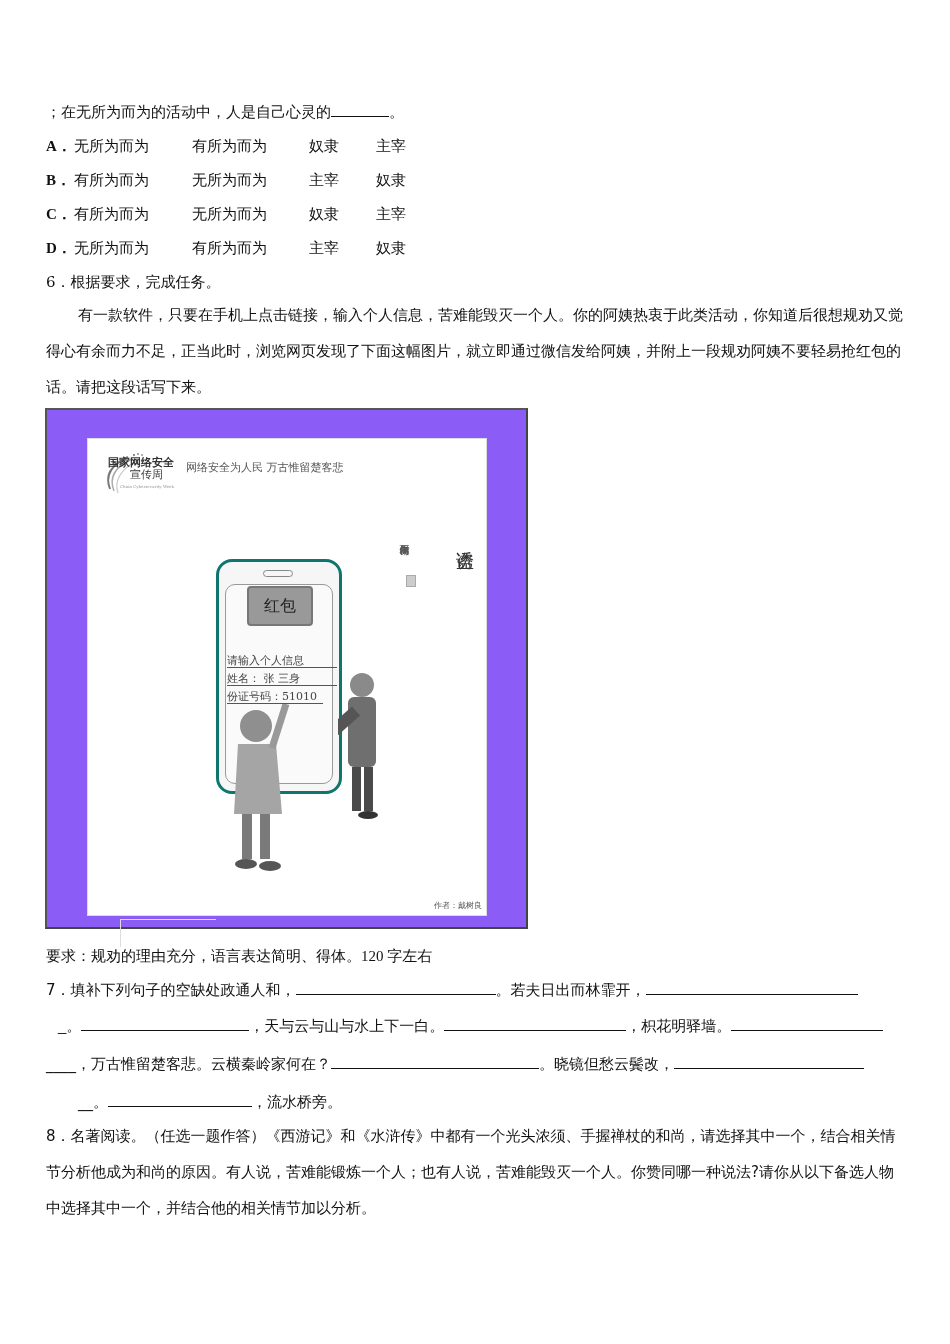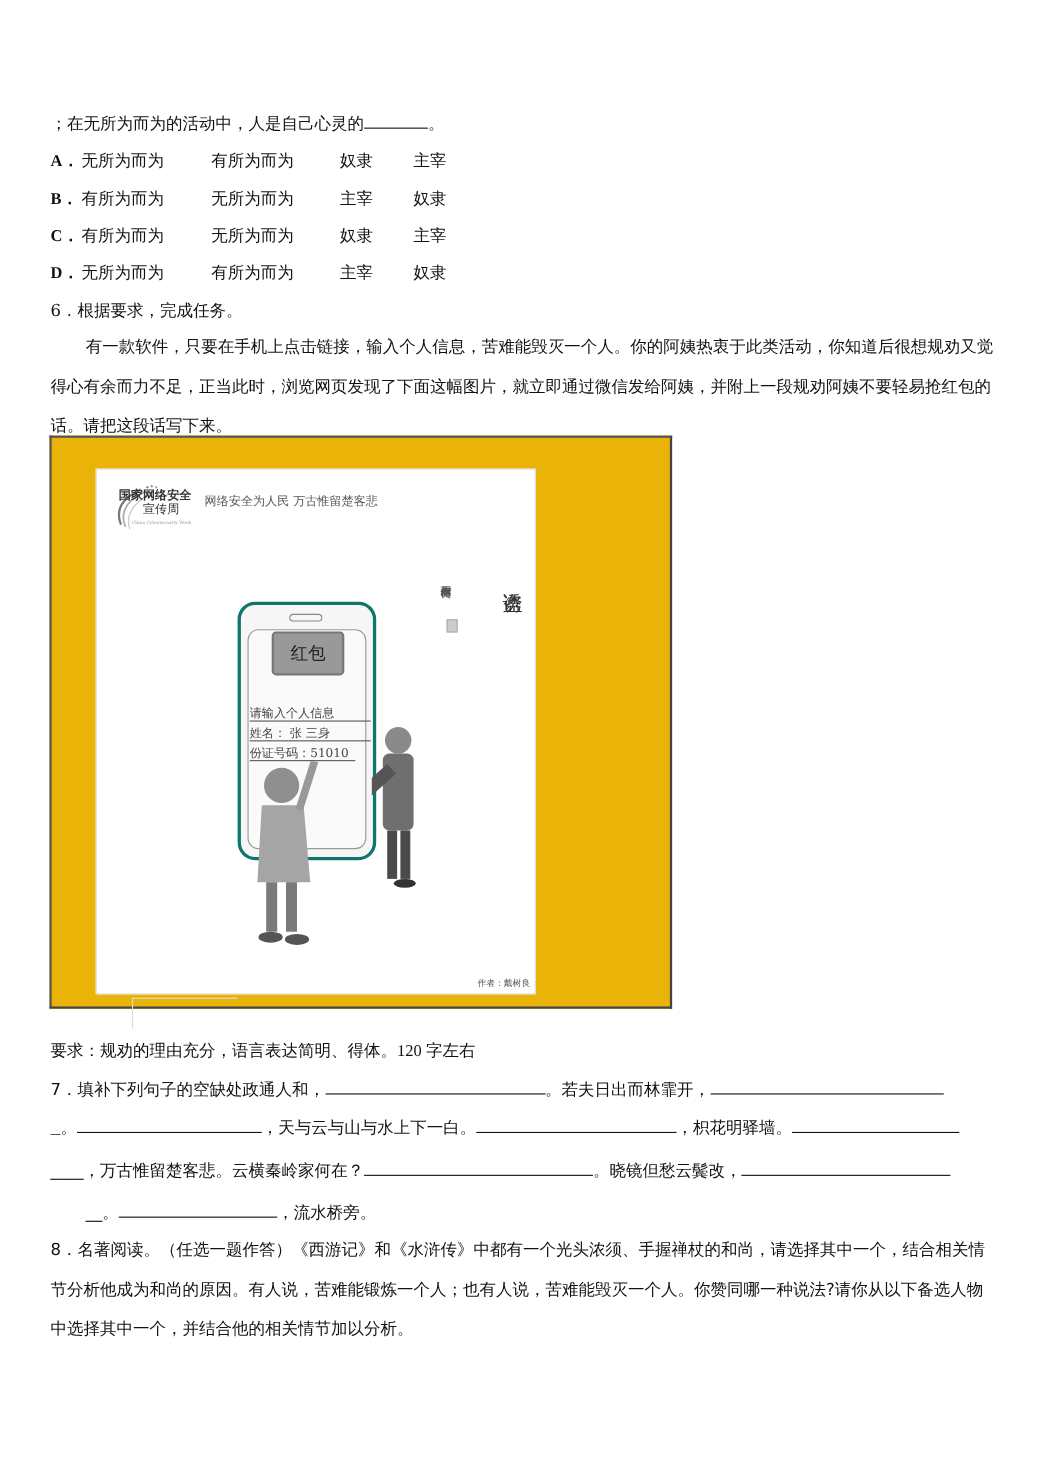--- a/index.html
+++ b/index.html
@@ -14,7 +14,7 @@
   .blank { display: inline-block; border-bottom: 1px solid #111; height: 14px; vertical-align: baseline; }
   .para { position: absolute; left: 46px; width: 860px; line-height: 36px; font-size: 15px; font-family: "DejaVu Sans", "Liberation Sans", sans-serif; }
   .indent { text-indent: 32px; }
-  .figure-frame { position: absolute; left: 45px; top: 396px; width: 566px; height: 521px; border: 2px solid #555; border-right-color: #444; border-bottom-color: #444; background: #eab308; }
+  .figure-frame { position: absolute; left: 45px; top: 408px; width: 483px; height: 521px; border: 2px solid #555; border-right-color: #444; border-bottom-color: #444; background: #8b5cf6; }
   .inner-card { position: absolute; left: 40px; top: 28px; width: 400px; height: 478px; border: 1px solid #ddd; background: #fff; }
   .logo { position: absolute; left: 10px; top: 10px; width: 100px; height: 46px; }
   .logo-title { position: absolute; left: 20px; top: 18px; font-size: 11px; font-weight: bold; font-family: "DejaVu Sans", sans-serif; color: #333; line-height: 11px; }

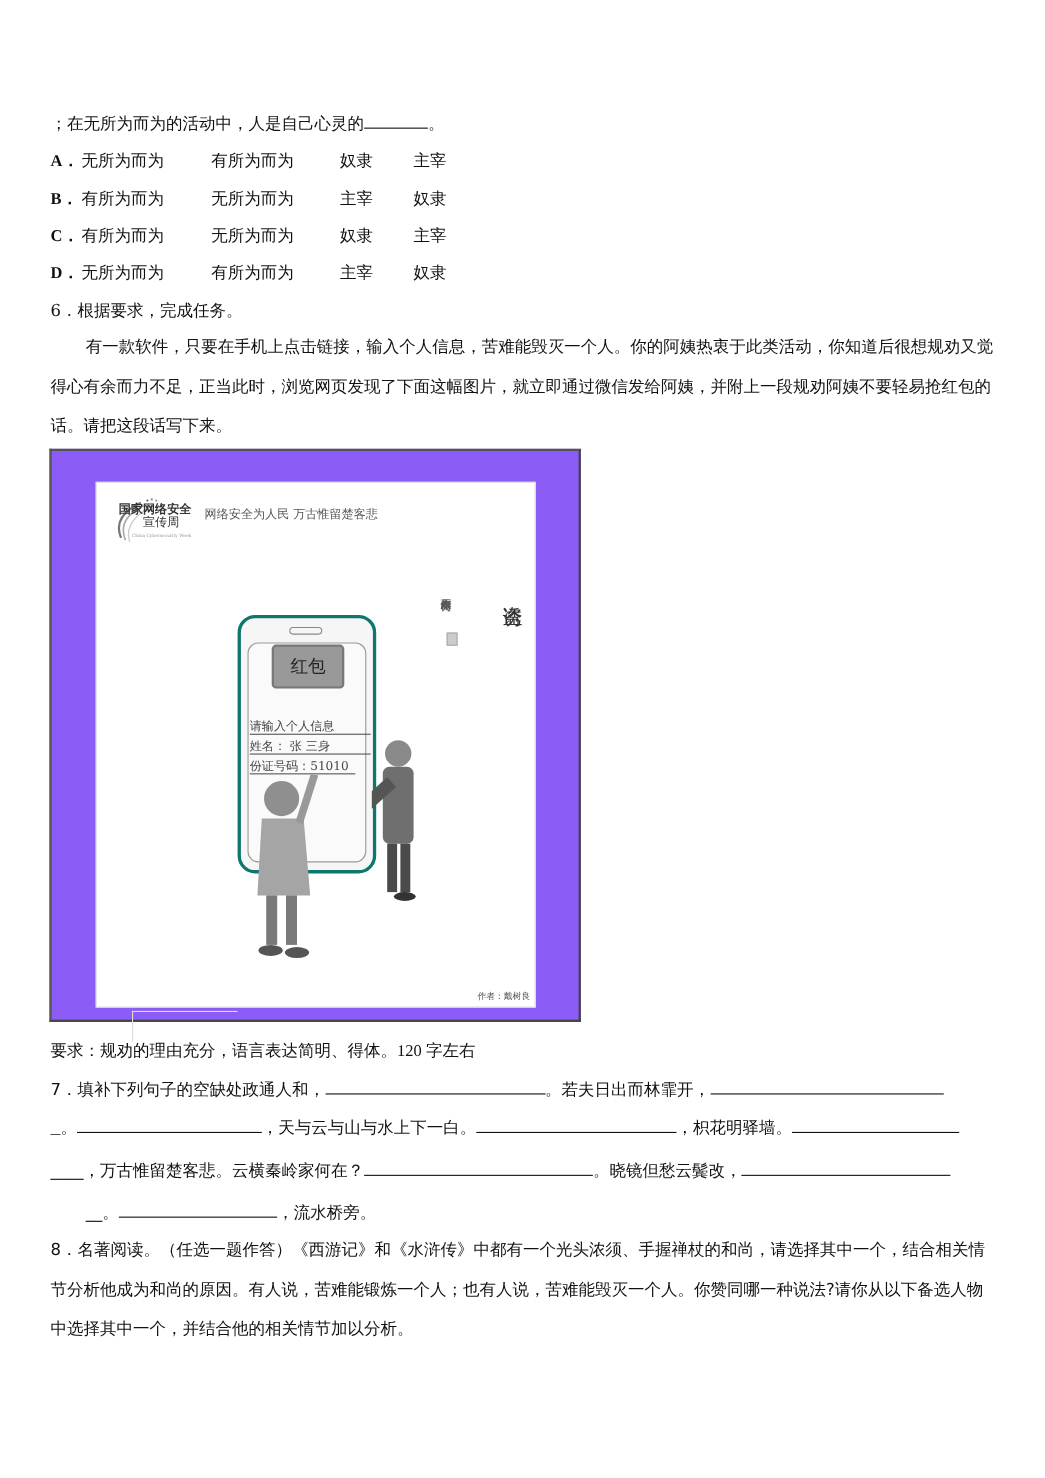--- a/index.html
+++ b/index.html
@@ -119,7 +119,7 @@
 <div class="line" style="top:980px; font-family:'DejaVu Sans', sans-serif;">
   <span>7．填补下列句子的空缺处政通人和，</span><span class="blank" style="width:200px;"></span><span>。若夫日出而林霏开，</span><span class="blank" style="width:212px;"></span>
 </div>
-<div class="line" style="top:1016px; font-family:Liberation Mono, monospace;">
+<div class="line" style="top:1016px; font-family:Liberation Sans, sans-serif;margin-left:12px;">
   <span>_。</span><span class="blank" style="width:168px;"></span><span>，天与云与山与水上下一白。</span><span class="blank" style="width:182px;"></span><span>，枳花明驿墙。</span><span class="blank" style="width:152px;"></span>
 </div>
 <div class="line" style="top:1054px; font-family:'DejaVu Sans', sans-serif;">

